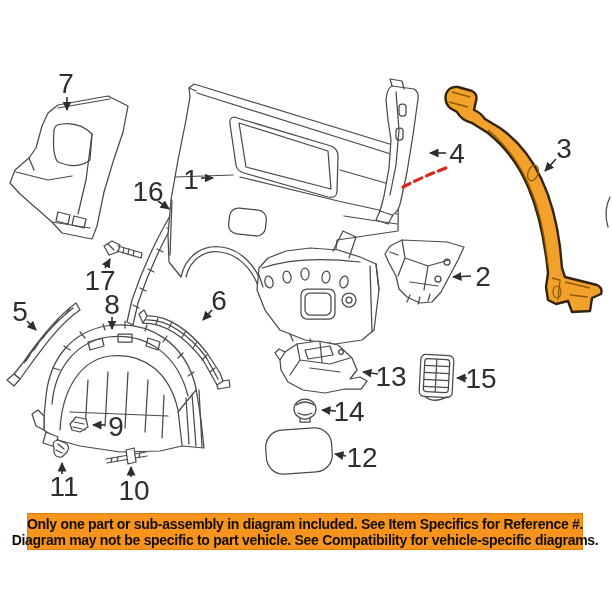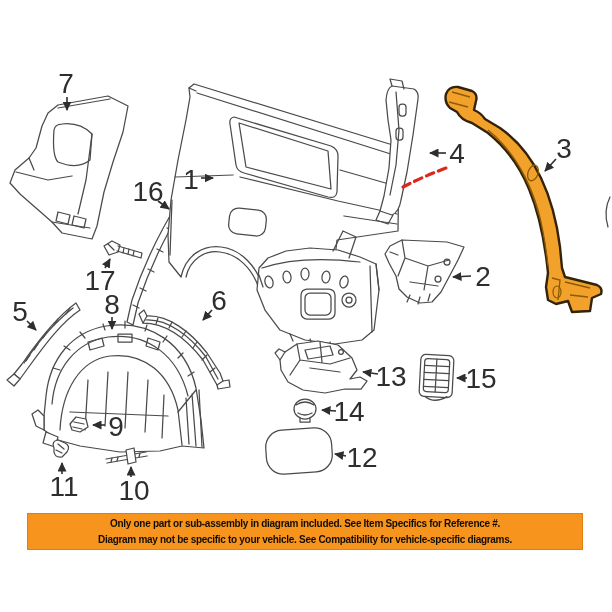--- a/index.html
+++ b/index.html
@@ -14,7 +14,7 @@
     position:absolute;left:27px;top:513px;width:556px;height:37px;
     background:#F7941E;border:1px solid #E07F0C;box-sizing:border-box;
     display:flex;flex-direction:column;justify-content:center;align-items:center;
-    font-weight:bold;font-size:10px;letter-spacing:-0.3px;line-height:16px;
+    font-weight:bold;font-size:14px;letter-spacing:-0.3px;line-height:16px;
     color:#140D02;white-space:nowrap;text-align:center;
   }
 </style>

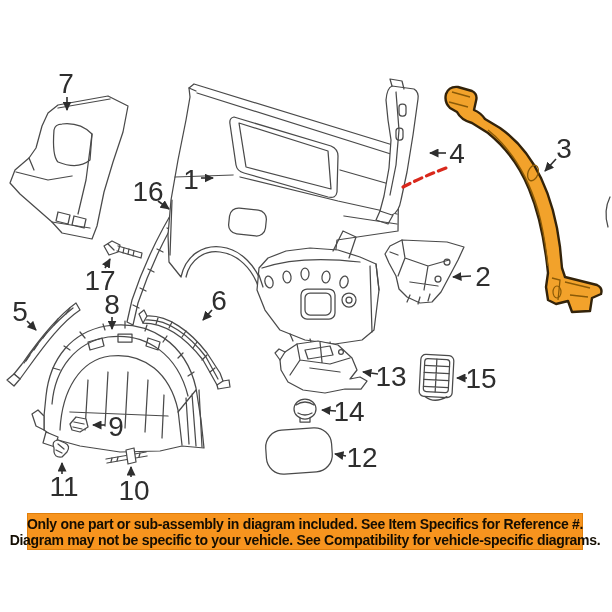--- a/index.html
+++ b/index.html
@@ -251,7 +251,7 @@
 
   <div class="notice-banner">
     <span>Only one part or sub-assembly in diagram included. See Item Specifics for Reference #.</span>
-    <span>Diagram may not be specific to your vehicle. See Compatibility for vehicle-specific diagrams.</span>
+    <span>Diagram may not be specific to part vehicle. See Compatibility for vehicle-specific diagrams.</span>
   </div>
 </div>
 

